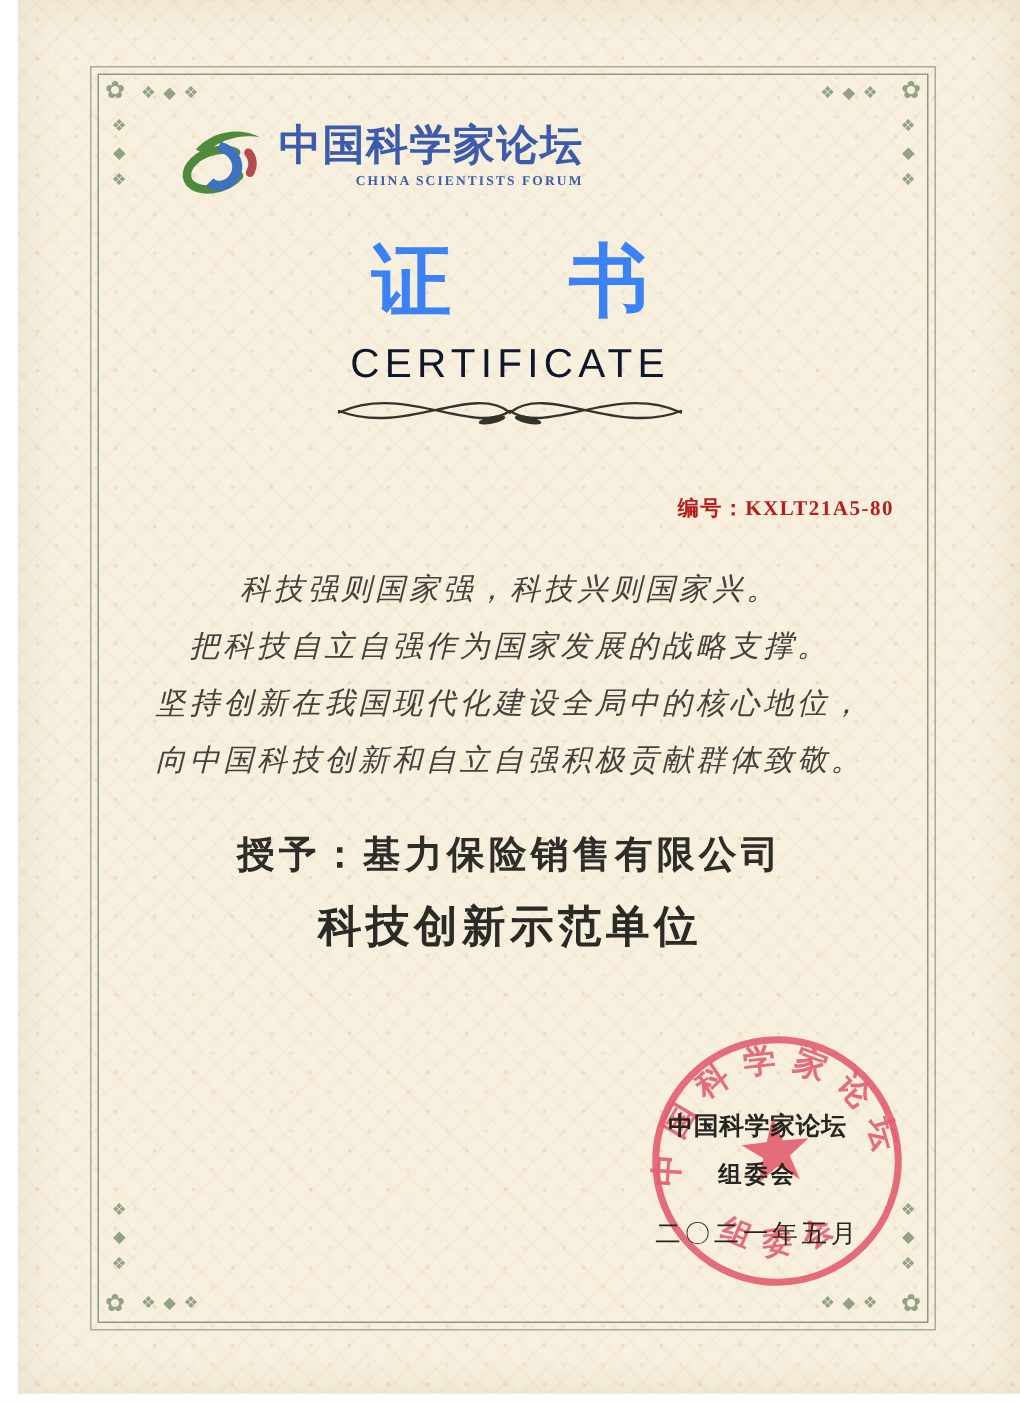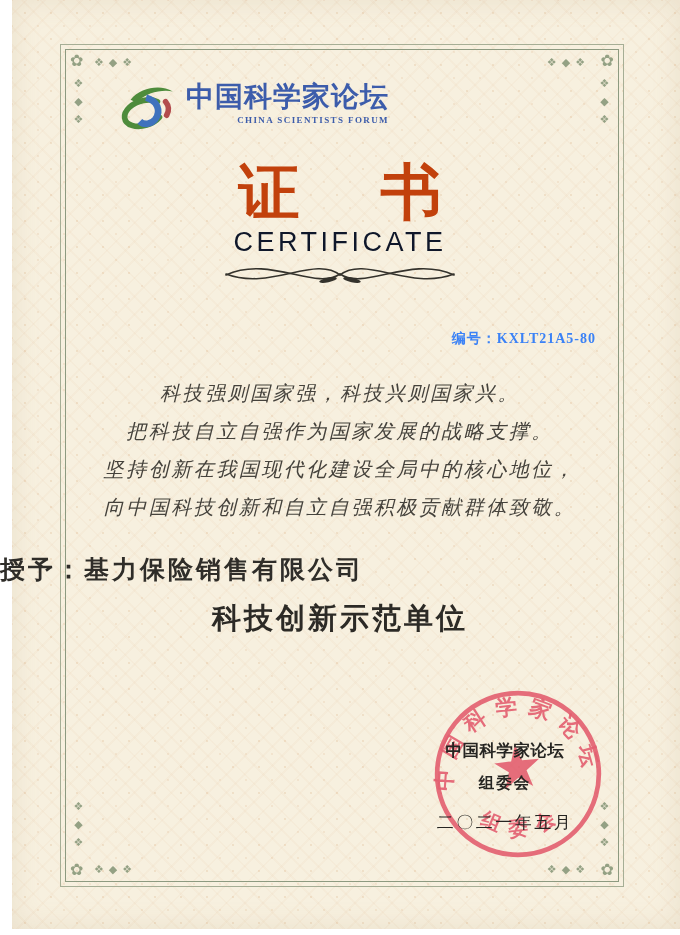--- a/index.html
+++ b/index.html
@@ -61,7 +61,7 @@
 
   
   .title-cn { position:absolute; top:152px; left:0; width:100%; text-align:center;
-    font-family:"DejaVu Sans", sans-serif; font-weight:900; font-size:61px; color:#c2410c;
+    font-family:"DejaVu Sans", sans-serif; font-weight:900; font-size:53px; color:#3b82f6;
     letter-spacing:30px; text-indent:30px; }
   .title-en { position:absolute; top:227px; left:0; width:100%; text-align:center;
     font-family:"Liberation Sans", sans-serif; font-weight:400; font-size:27px;

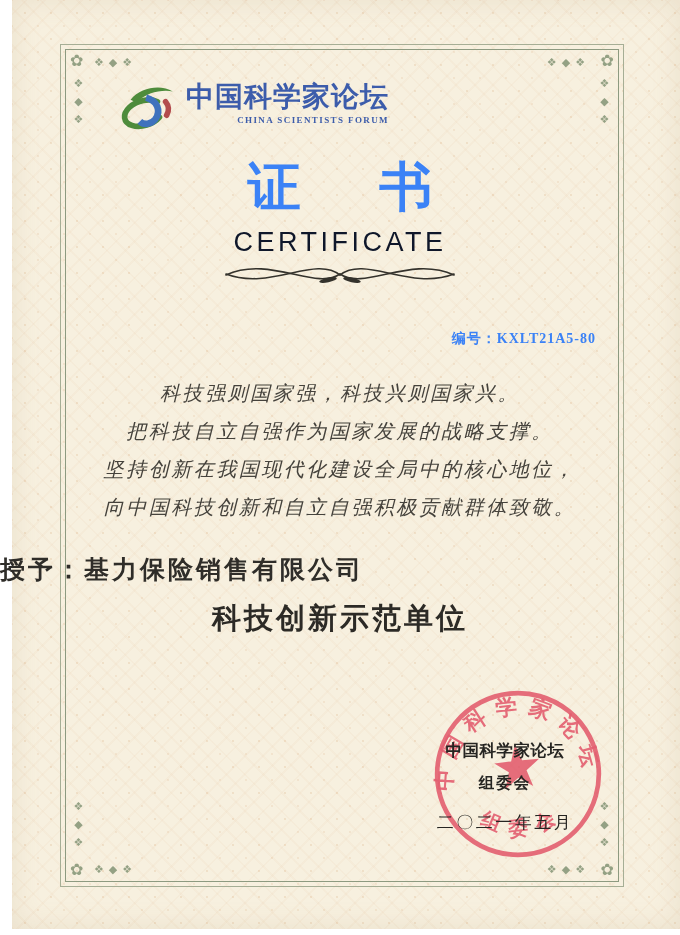--- a/index.html
+++ b/index.html
@@ -70,7 +70,7 @@
 
   
   .serial { position:absolute; top:330px; right:84px; font-weight:700; font-size:14px;
-    color:#3b82f6; letter-spacing:1px;margin-left:40px; }
+    color:#b91c1c; letter-spacing:1px;margin-left:40px; }
 
   
   .body-text { position:absolute; top:374px; left:0; width:100%; text-align:center;

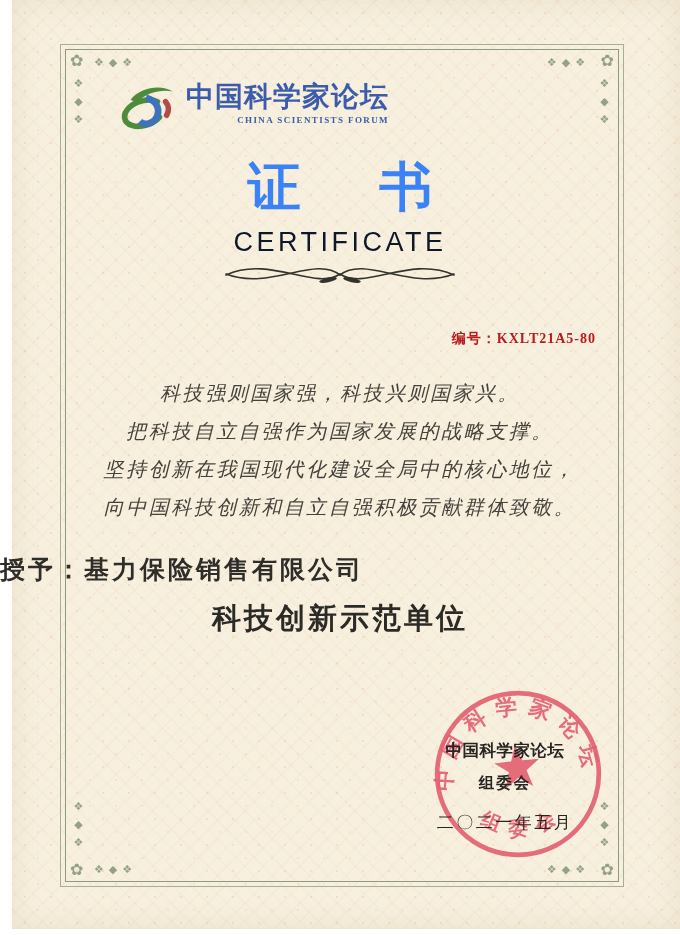--- a/index.html
+++ b/index.html
@@ -77,7 +77,7 @@
     font-size:20px; line-height:38px; color:#45423c; letter-spacing:2.5px;font-style:italic; }
 
   
-  .award-line { position:absolute; top:553px; left:0; width:100%; text-align:left;
+  .award-line { position:absolute; top:553px; left:0; width:100%; text-align:center;
     font-size:25px; font-weight:600; color:#2f2d29; letter-spacing:3px; }
   .award-title { position:absolute; top:598px; left:0; width:100%; text-align:center;
     font-weight:800; font-size:29px; color:#2c2a26; letter-spacing:3px; line-height:41px; }

